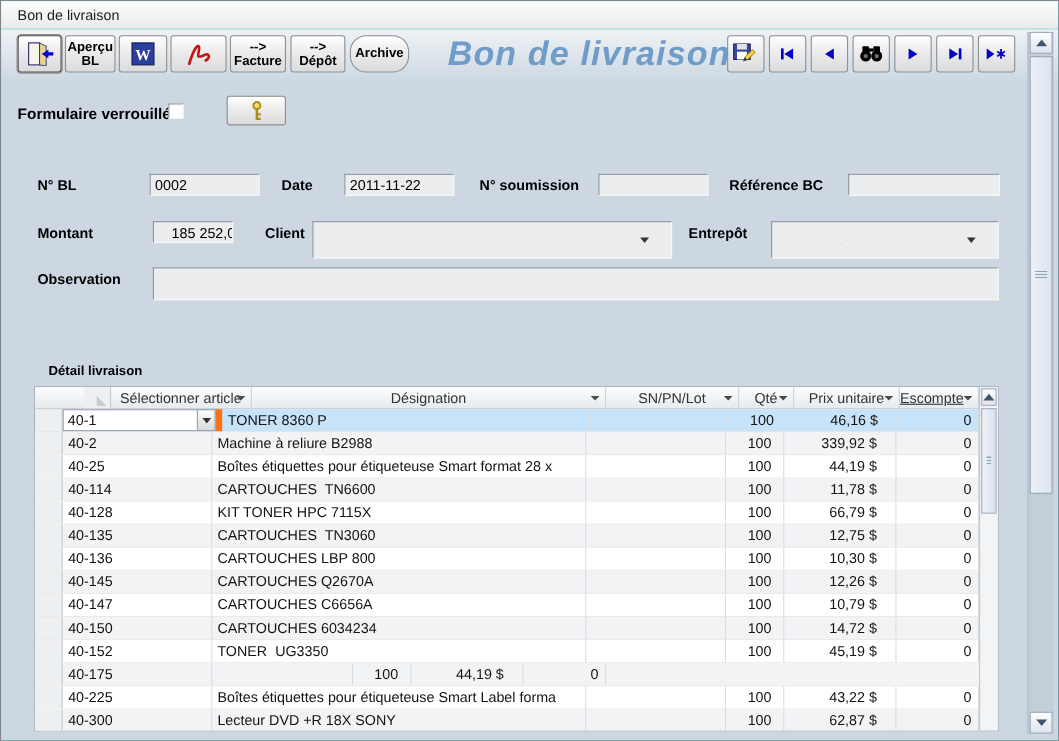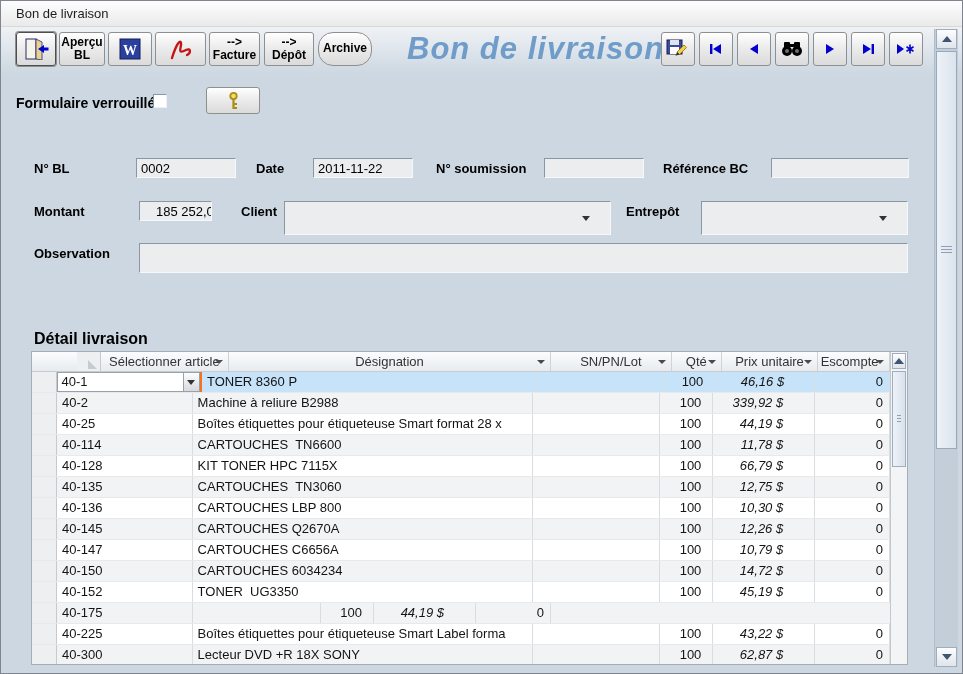--- a/index.html
+++ b/index.html
@@ -248,7 +248,7 @@
     <div class="lbl" style="left:33px; top:219px;">Observation</div>
     <div class="field" style="left:138px; top:216px; width:769px; height:30px;"></div>
 
-    <div class="lbl" style="left:33px; top:303px; font-size:16px;">Détail livraison</div>
+    <div class="lbl" style="left:43px; top:303px; font-size:12px;">Détail livraison</div>
   </div>
 
   <div class="table">

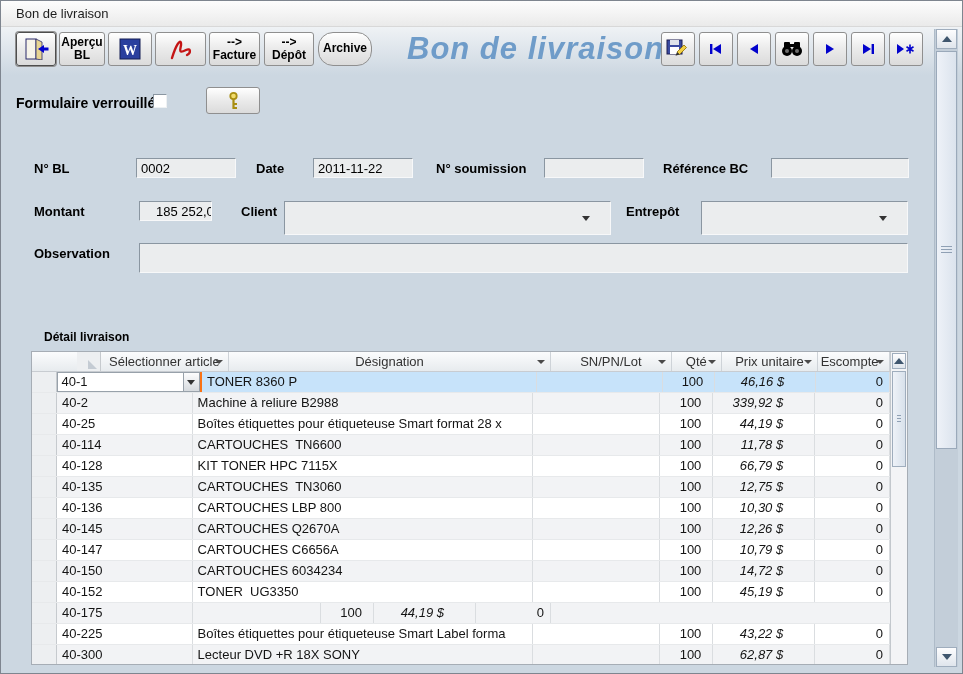--- a/index.html
+++ b/index.html
@@ -83,7 +83,7 @@
   .c-qte  { width: 53px; }
   .c-prix { width: 102px; }
   .c-esc  { width: 75px; }
-  .hcell.c-esc { justify-content: center; padding-left: 5px; padding-right: 13px; }
+  .hcell.c-esc { justify-content: flex-end; padding-left: 5px; padding-right: 13px; text-decoration: underline; }
   .num { text-align: right; }
   .c-qte.num { padding-right: 11px; }
   .c-prix.num { padding-right: 31px; font-style: italic; }

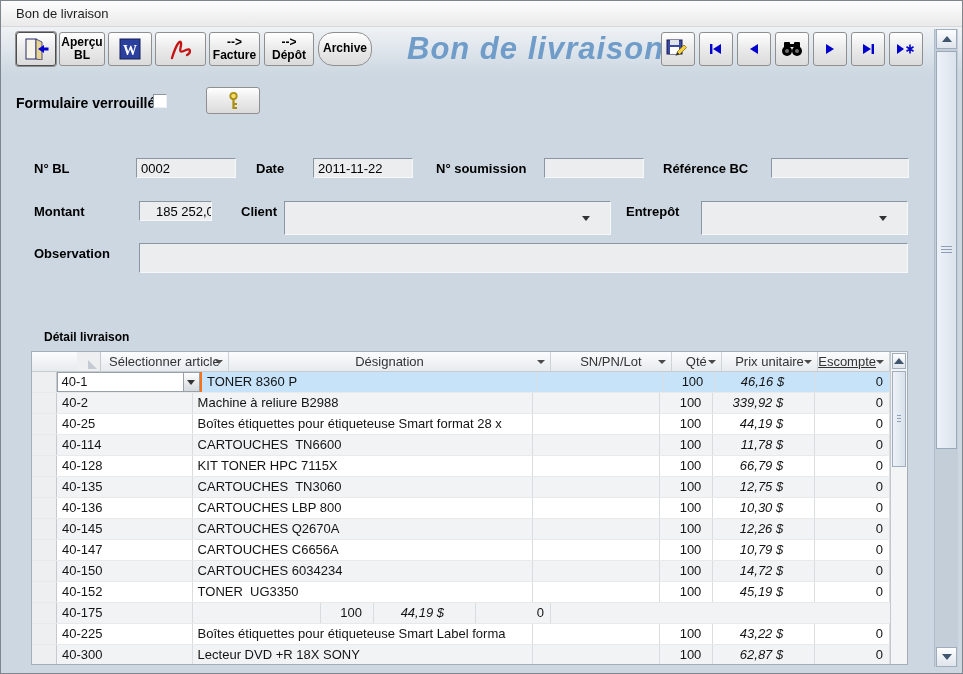--- a/index.html
+++ b/index.html
@@ -88,7 +88,7 @@
   .c-qte.num { padding-right: 11px; }
   .c-prix.num { padding-right: 31px; font-style: italic; }
   .c-esc.num { padding-right: 6px; }
-  .cellcombo { display: flex; width: 148px; border-right: 2px solid #f97316; }
+  .cellcombo { display: flex; width: 148px; border-right: 6px solid #f97316; }
   .cc-val { flex: 1; background: #fff; border: 1px solid #98a1aa; border-right: none; padding: 0 4px; line-height: 18px; overflow: hidden; white-space: pre; }
   .cc-btn { width: 17px; background: linear-gradient(#fdfdfe, #d6dade); border: 1px solid #98a1aa; display: flex; align-items: center; justify-content: center; }
   

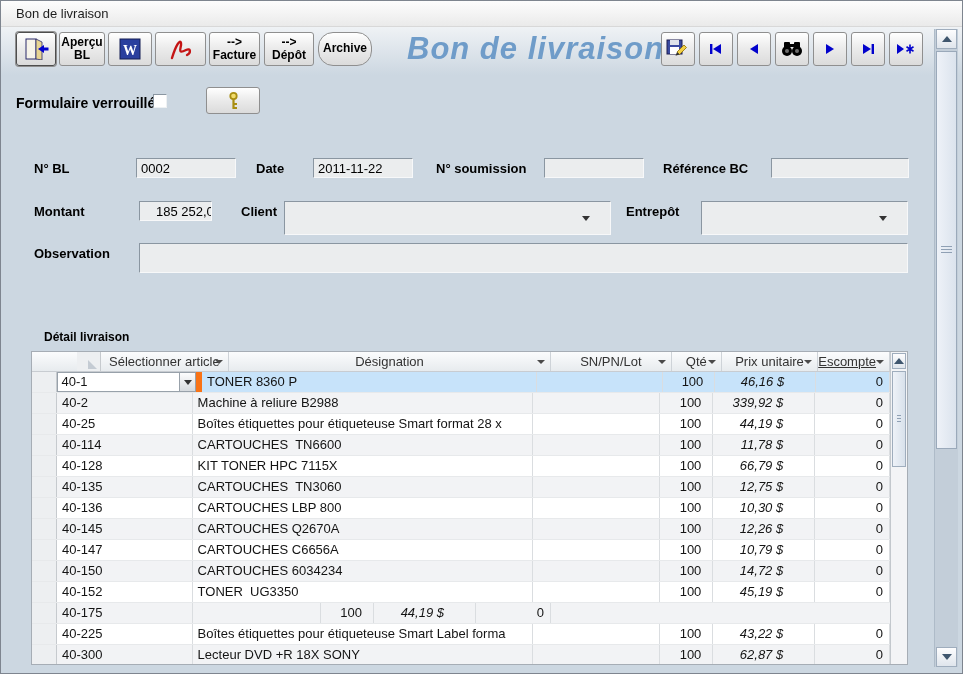--- a/index.html
+++ b/index.html
@@ -86,7 +86,7 @@
   .hcell.c-esc { justify-content: flex-end; padding-left: 5px; padding-right: 13px; text-decoration: underline; }
   .num { text-align: right; }
   .c-qte.num { padding-right: 11px; }
-  .c-prix.num { padding-right: 31px; font-style: italic; }
+  .c-prix.num { padding-right: 17px; }
   .c-esc.num { padding-right: 6px; }
   .cellcombo { display: flex; width: 148px; border-right: 6px solid #f97316; }
   .cc-val { flex: 1; background: #fff; border: 1px solid #98a1aa; border-right: none; padding: 0 4px; line-height: 18px; overflow: hidden; white-space: pre; }

